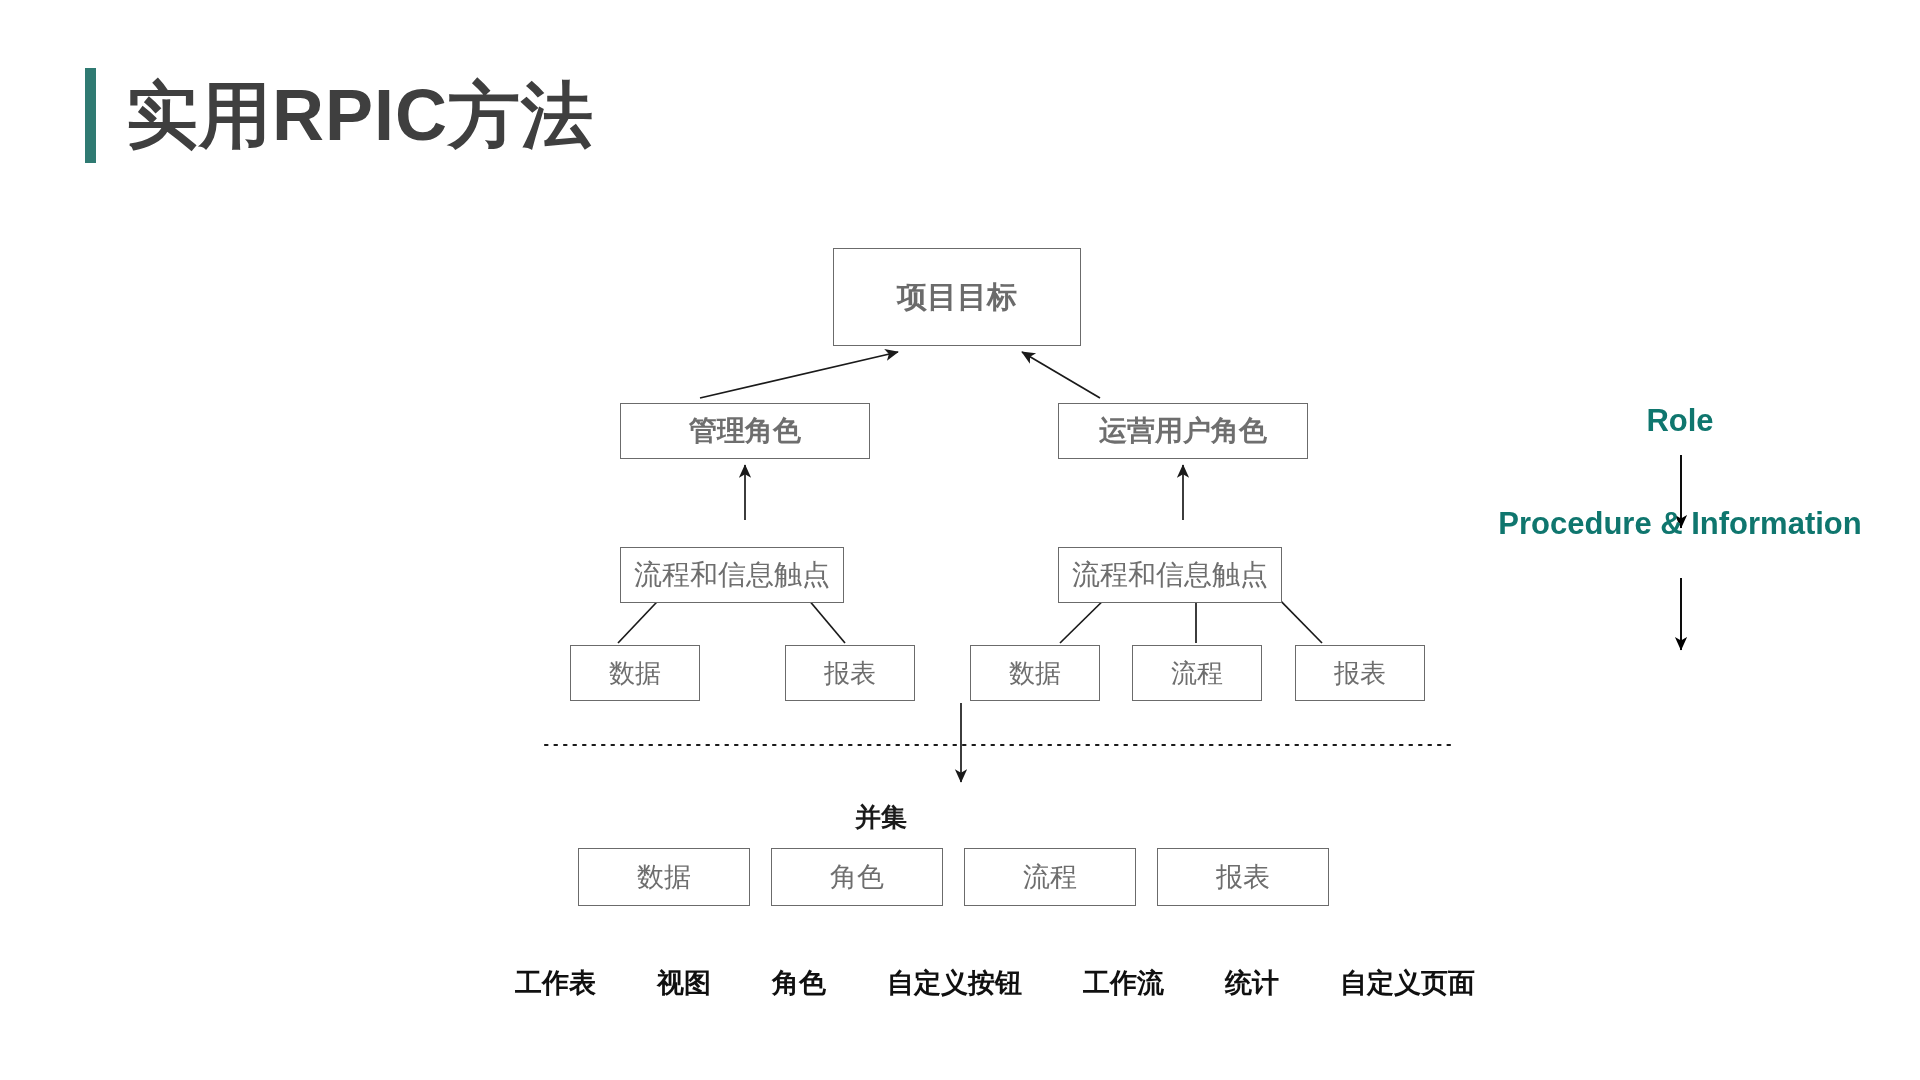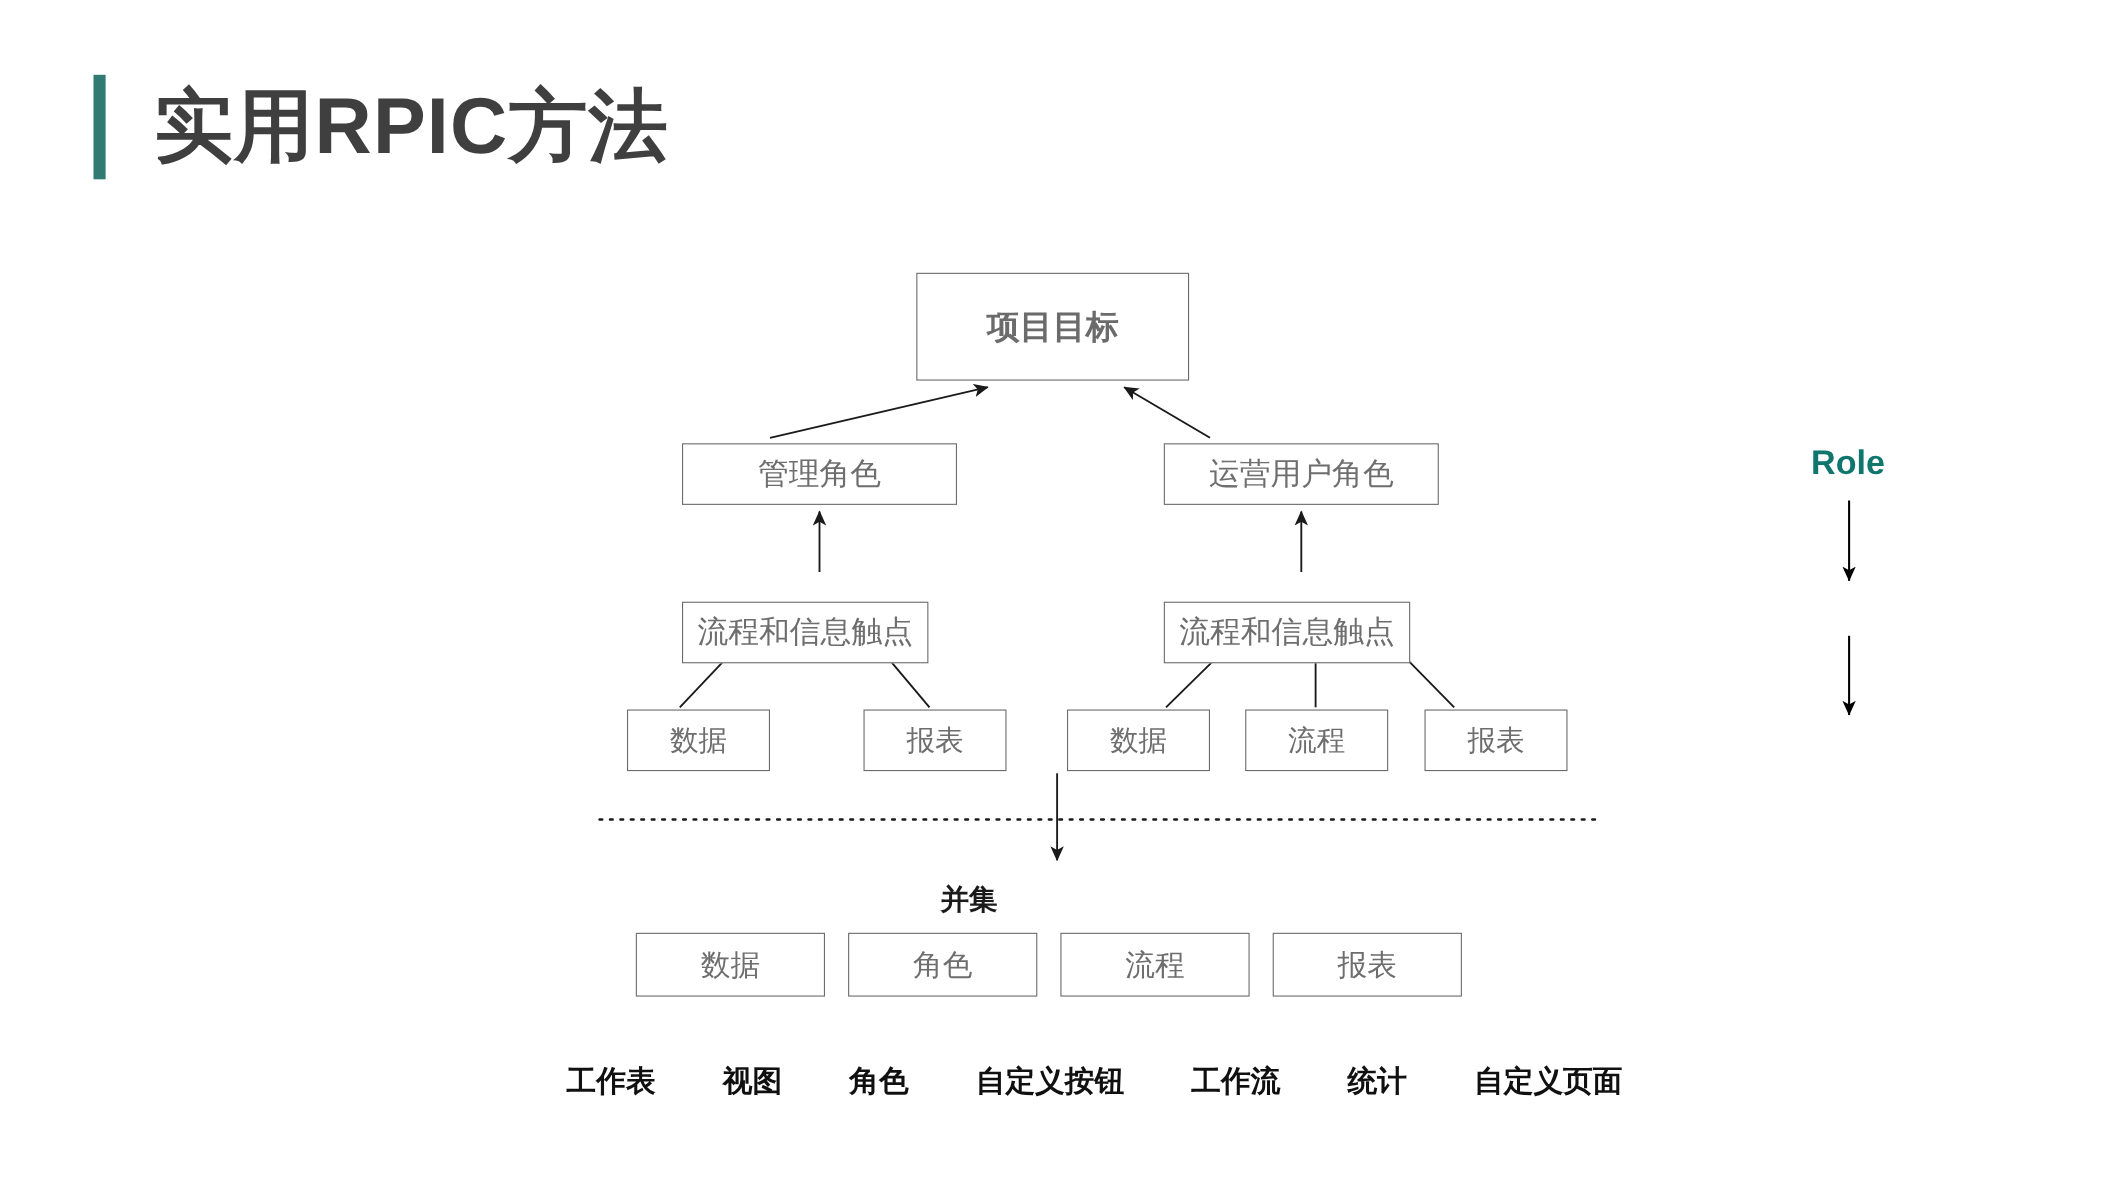--- a/index.html
+++ b/index.html
@@ -32,7 +32,7 @@
     flex: 0 0 auto;
   }
   #page-title {
-    margin-left: 44px;
+    margin-left: 30px;
     font-size: 72px;
     font-weight: bold;
     color: #3F3F3F;

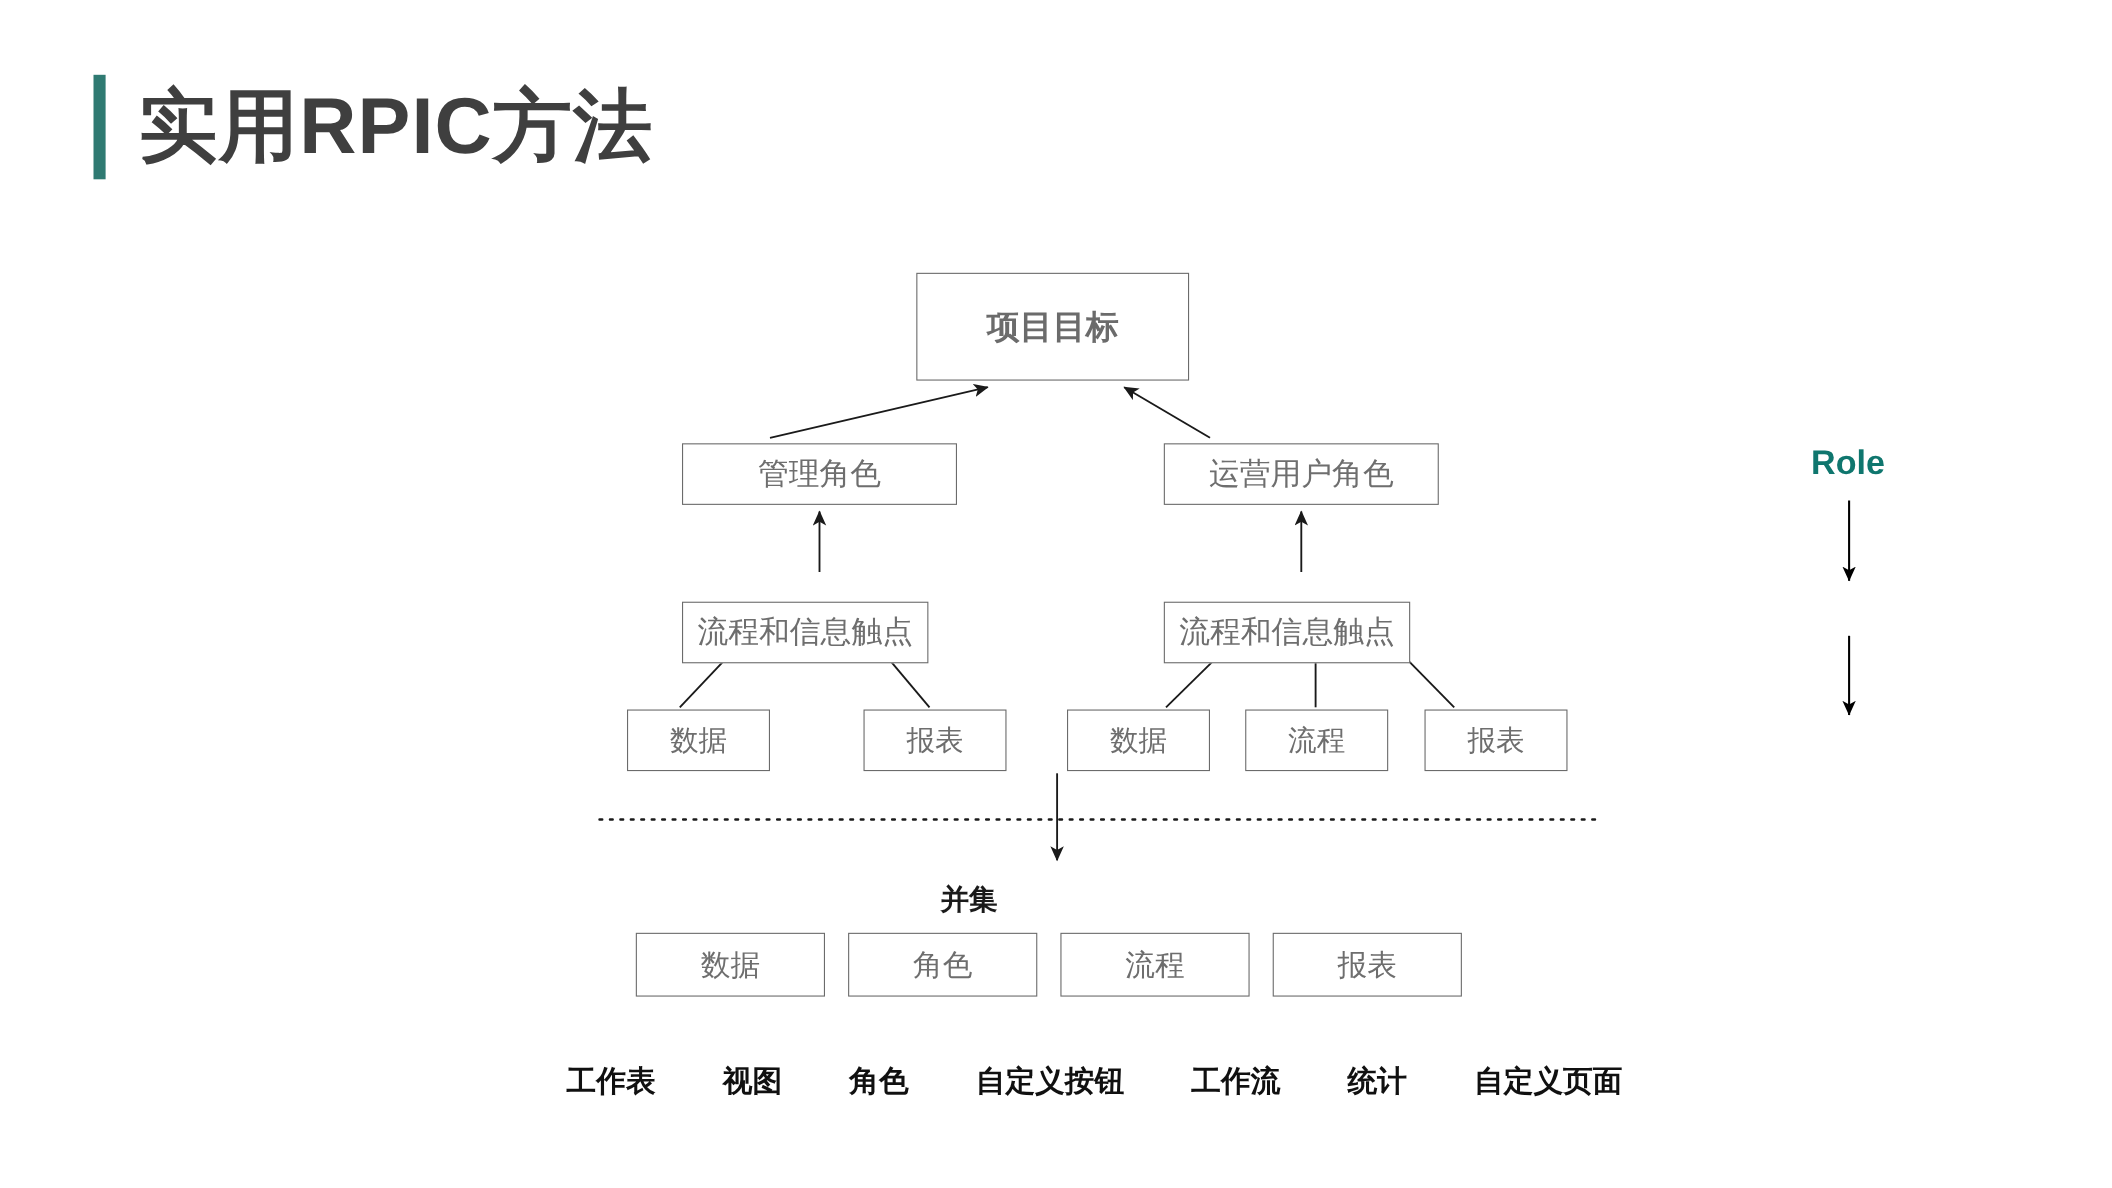--- a/index.html
+++ b/index.html
@@ -69,7 +69,7 @@
     font-size: 30px; font-weight: bold; color: #6b6b6b;
   }
   .node-role {
-    top: 403px; width: 250px; height: 56px; font-size: 28px;
+    top: 403px; width: 250px; height: 56px; font-size: 28px; font-weight: bold;
   }
   .node-role-left  { left: 620px; }
   .node-role-right { left: 1058px; }

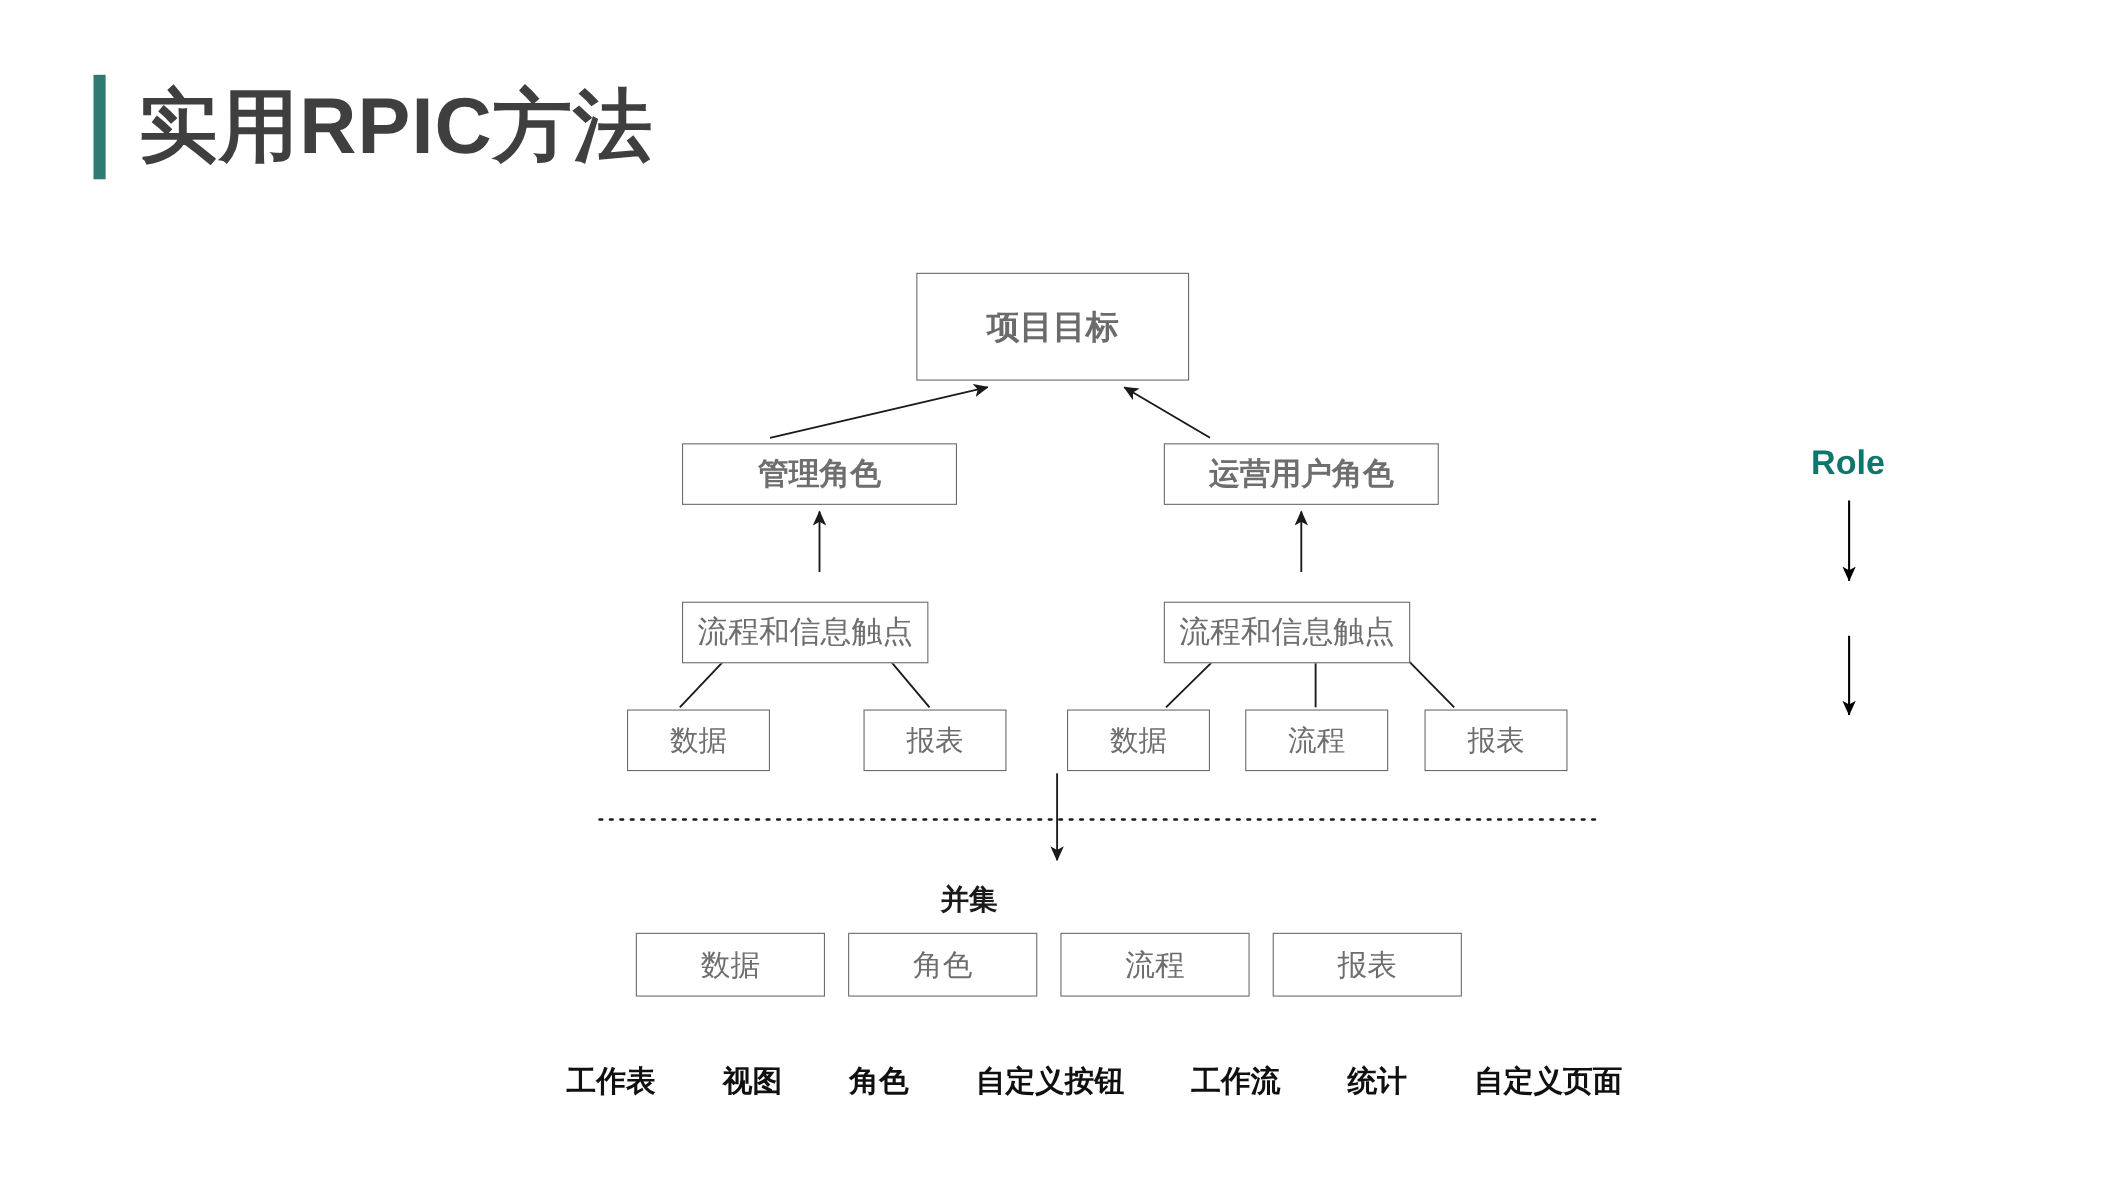--- a/index.html
+++ b/index.html
@@ -225,6 +225,7 @@
 <div id="legend">
   <div class="legend-label">Role</div>
   <div class="legend-arrow-wrap"></div>
+  <div class="legend-label">Procedure &amp; Information</div>
   <div class="legend-arrow-wrap"></div>
 </div>
 

